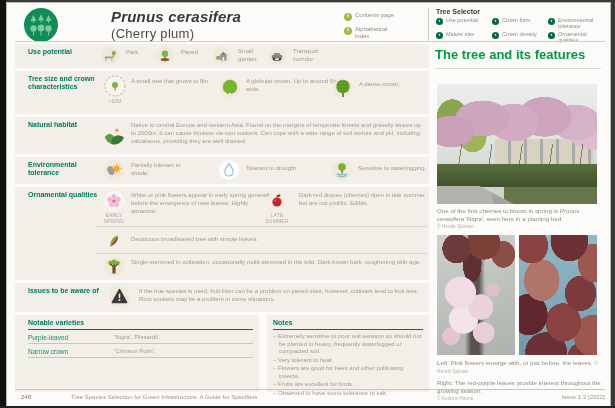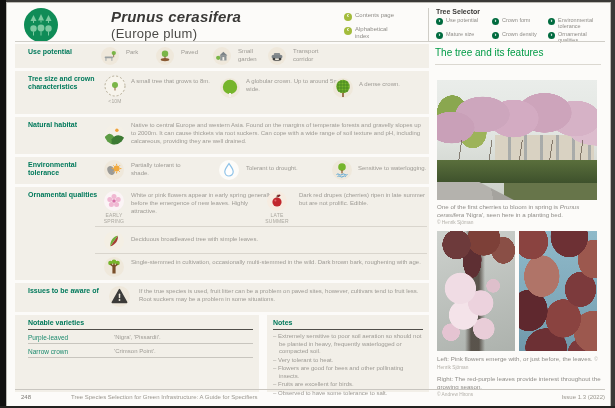--- a/index.html
+++ b/index.html
@@ -173,7 +173,7 @@
 
   <div class="title-block">
     <div class="title">Prunus cerasifera</div>
-    <div class="subtitle">(Europe plum)</div>
+    <div class="subtitle">(Cherry plum)</div>
   </div>
 
   <div class="nav-item" style="left:337px; top:9px;">

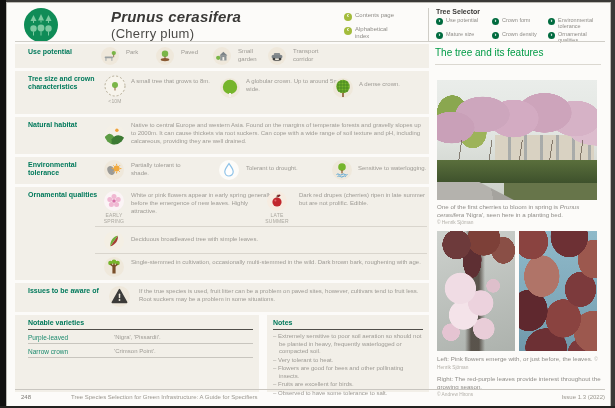--- a/index.html
+++ b/index.html
@@ -75,7 +75,7 @@
 
   
   .right-col { position:absolute; left:428px; top:44px; width:166px; }
-  .feat-title { font-size:10px; font-weight:normal; color:#009b46; padding-bottom:6px;
+  .feat-title { font-size:13px; font-weight:bold; color:#009b46; padding-bottom:6px;
                 border-bottom:1px solid #dbd8d1; }
   .photo { position:relative; overflow:hidden; }
   .photo i { display:block; position:absolute; }

